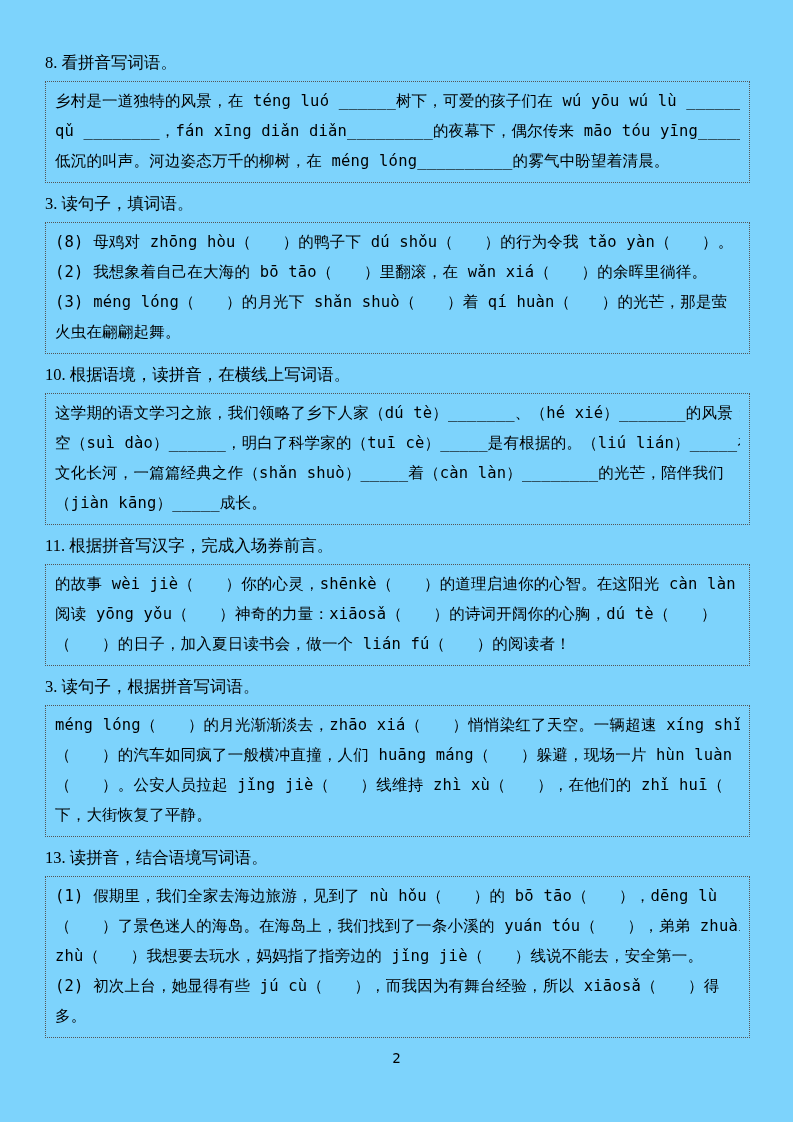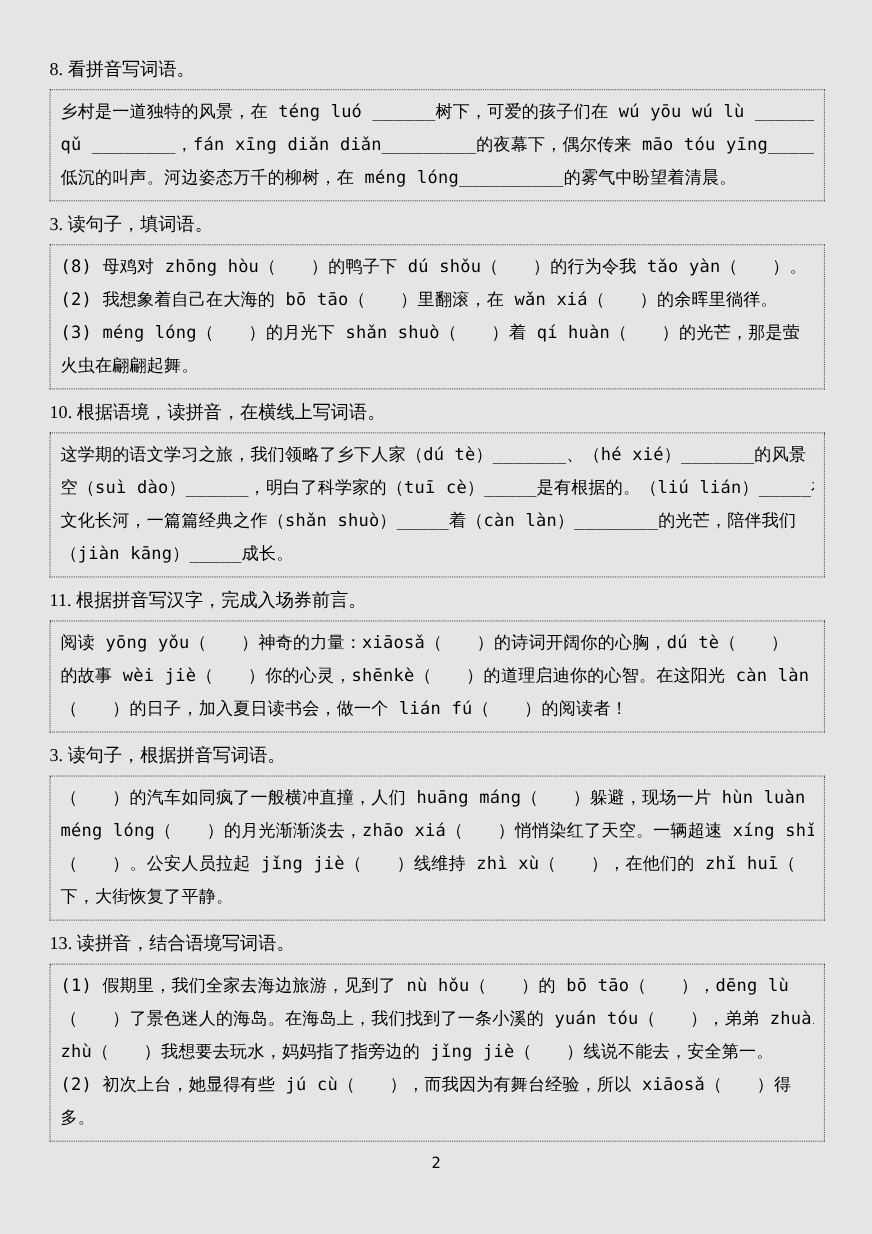--- a/index.html
+++ b/index.html
@@ -13,7 +13,7 @@
     position: relative;
     width: 793px;
     height: 1122px;
-    background: #e5e5e5;
+    background: #7dd3fc;
     overflow: hidden;
     box-sizing: border-box;
   }

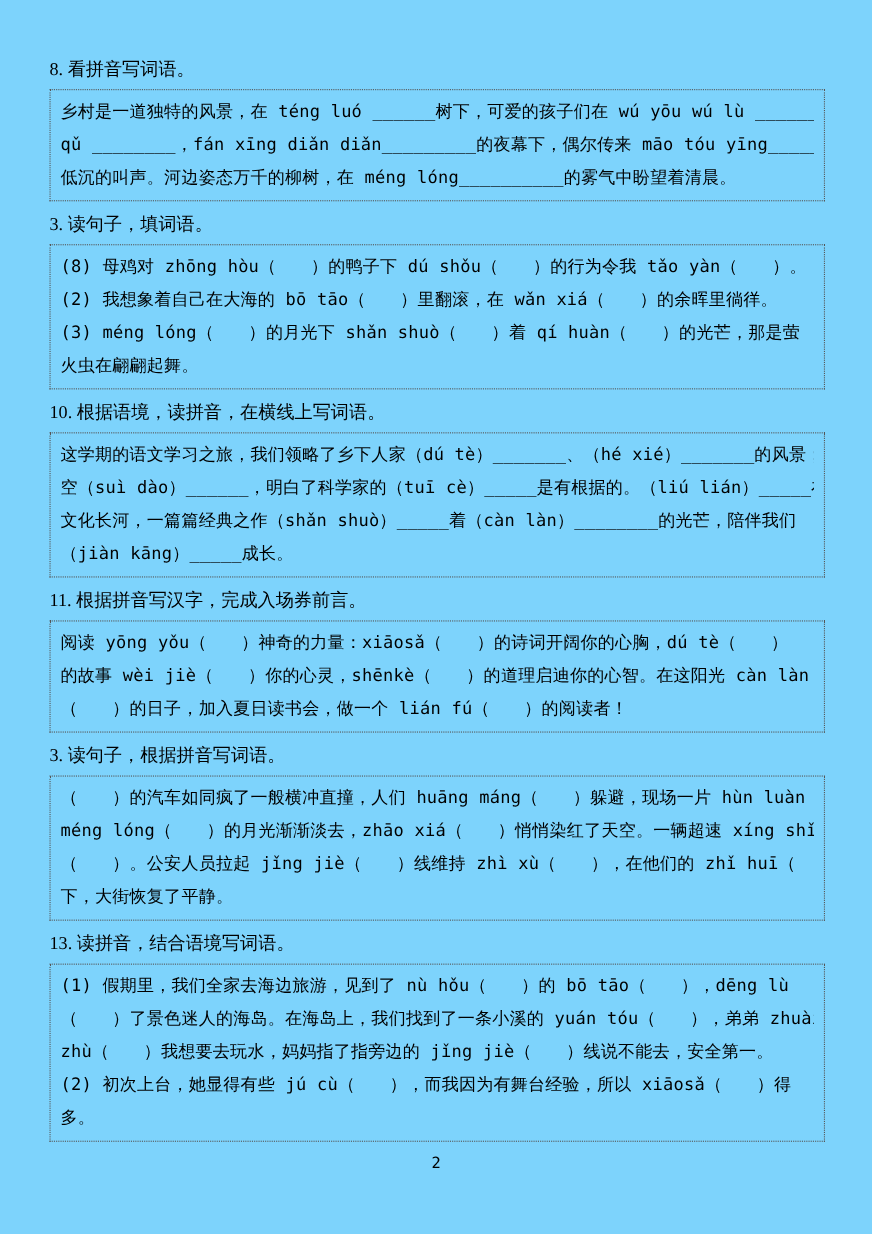--- a/index.html
+++ b/index.html
@@ -89,8 +89,8 @@
         <div class="section">
           <div class="q-heading">11. 根据拼音写汉字，完成入场券前言。</div>
           <div class="q-box">
+            <div class="box-line">的故事 wèi jiè（　　）你的心灵，shēnkè（　　）的道理启迪你的心智。在这阳光 càn làn</div>
             <div class="box-line">阅读 yōng yǒu（　　）神奇的力量：xiāosǎ（　　）的诗词开阔你的心胸，dú tè（　　）</div>
-            <div class="box-line">的故事 wèi jiè（　　）你的心灵，shēnkè（　　）的道理启迪你的心智。在这阳光 càn làn</div>
             <div class="box-line">（　　）的日子，加入夏日读书会，做一个 lián fú（　　）的阅读者！</div>
           </div>
         </div>

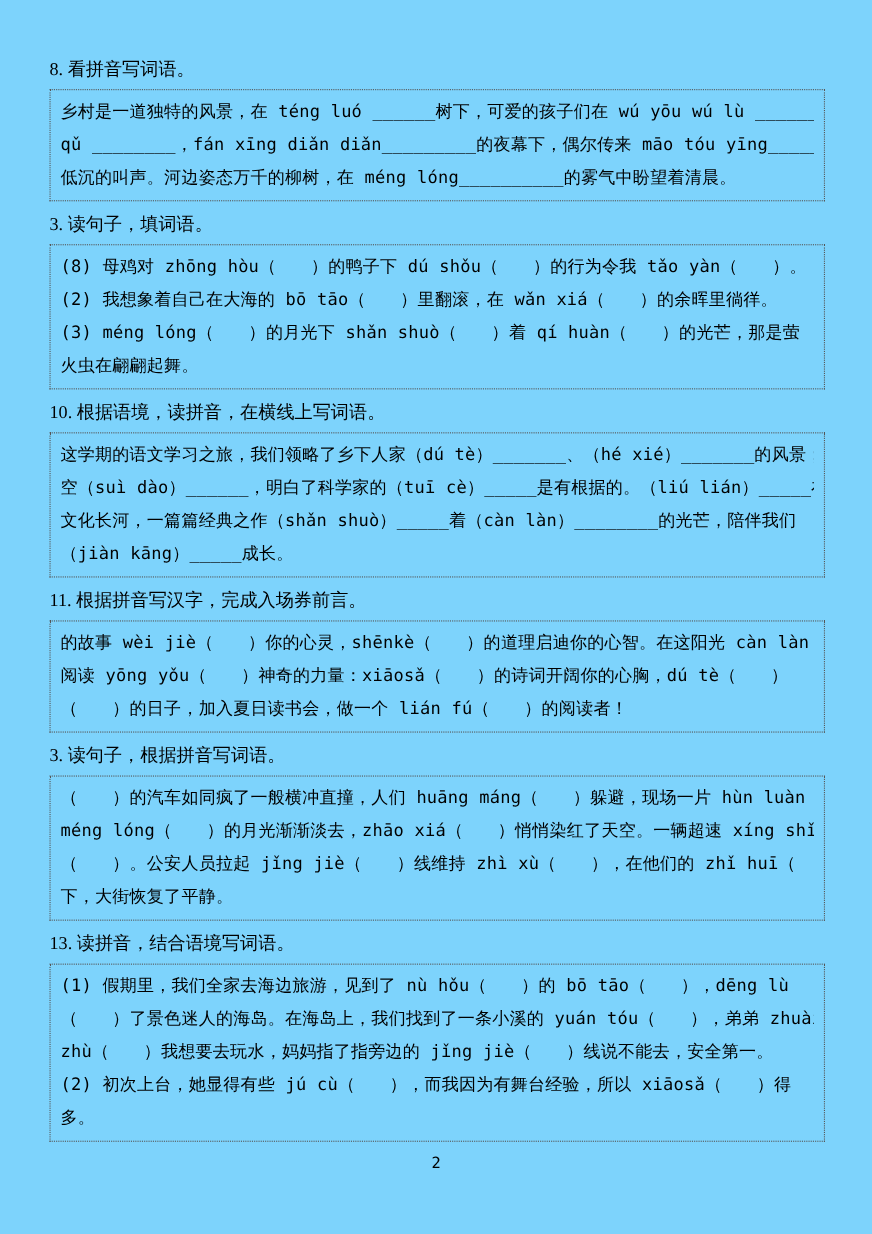--- a/index.html
+++ b/index.html
@@ -97,8 +97,8 @@
         <div class="section">
           <div class="q-heading">3. 读句子，根据拼音写词语。</div>
           <div class="q-box">
+            <div class="box-line">méng lóng（　　）的月光渐渐淡去，zhāo  xiá（　　）悄悄染红了天空。一辆超速 xíng shǐ</div>
             <div class="box-line">（　　）的汽车如同疯了一般横冲直撞，人们 huāng máng（　　）躲避，现场一片 hùn luàn</div>
-            <div class="box-line">méng lóng（　　）的月光渐渐淡去，zhāo  xiá（　　）悄悄染红了天空。一辆超速 xíng shǐ</div>
             <div class="box-line">（　　）。公安人员拉起 jǐng jiè（　　）线维持 zhì xù（　　），在他们的 zhǐ huī（　　）</div>
             <div class="box-line">下，大街恢复了平静。</div>
           </div>

